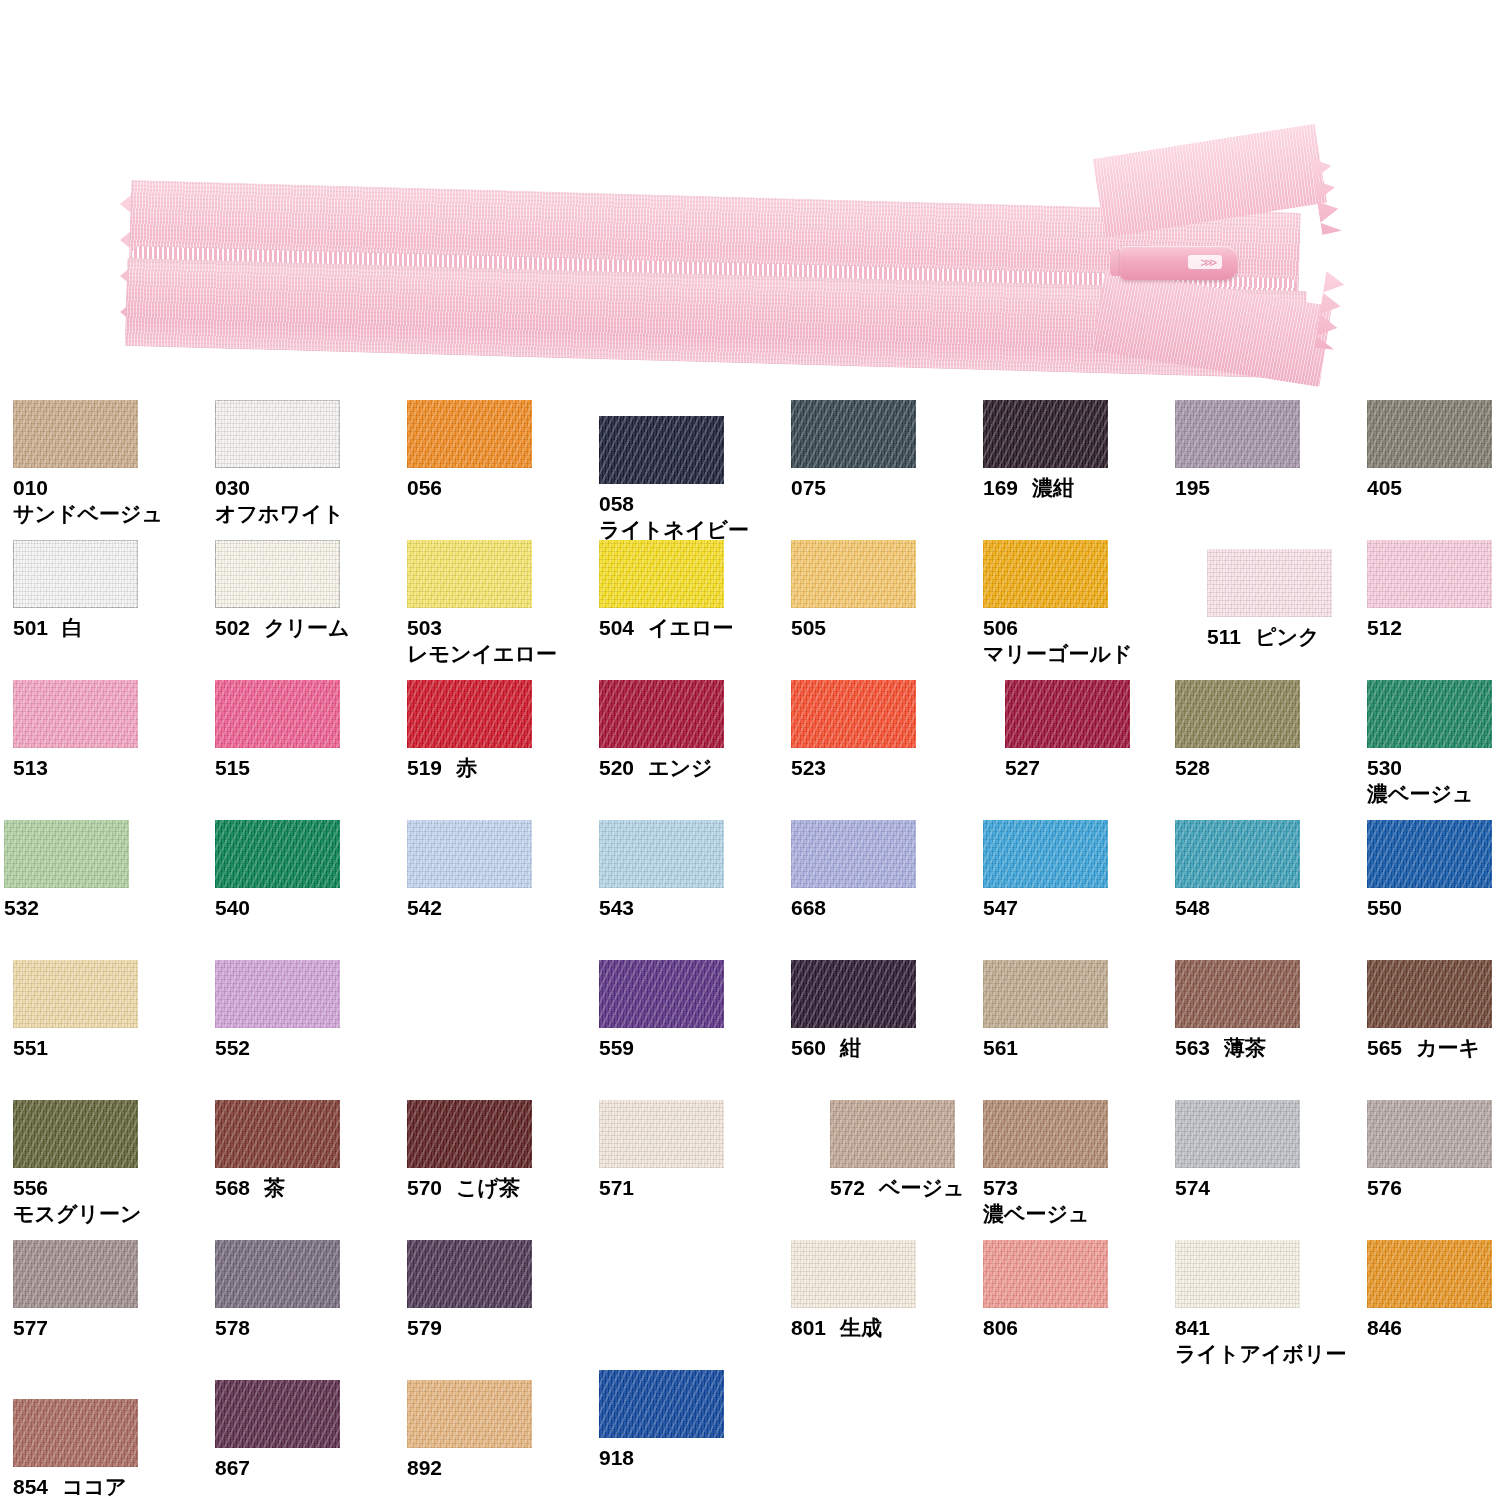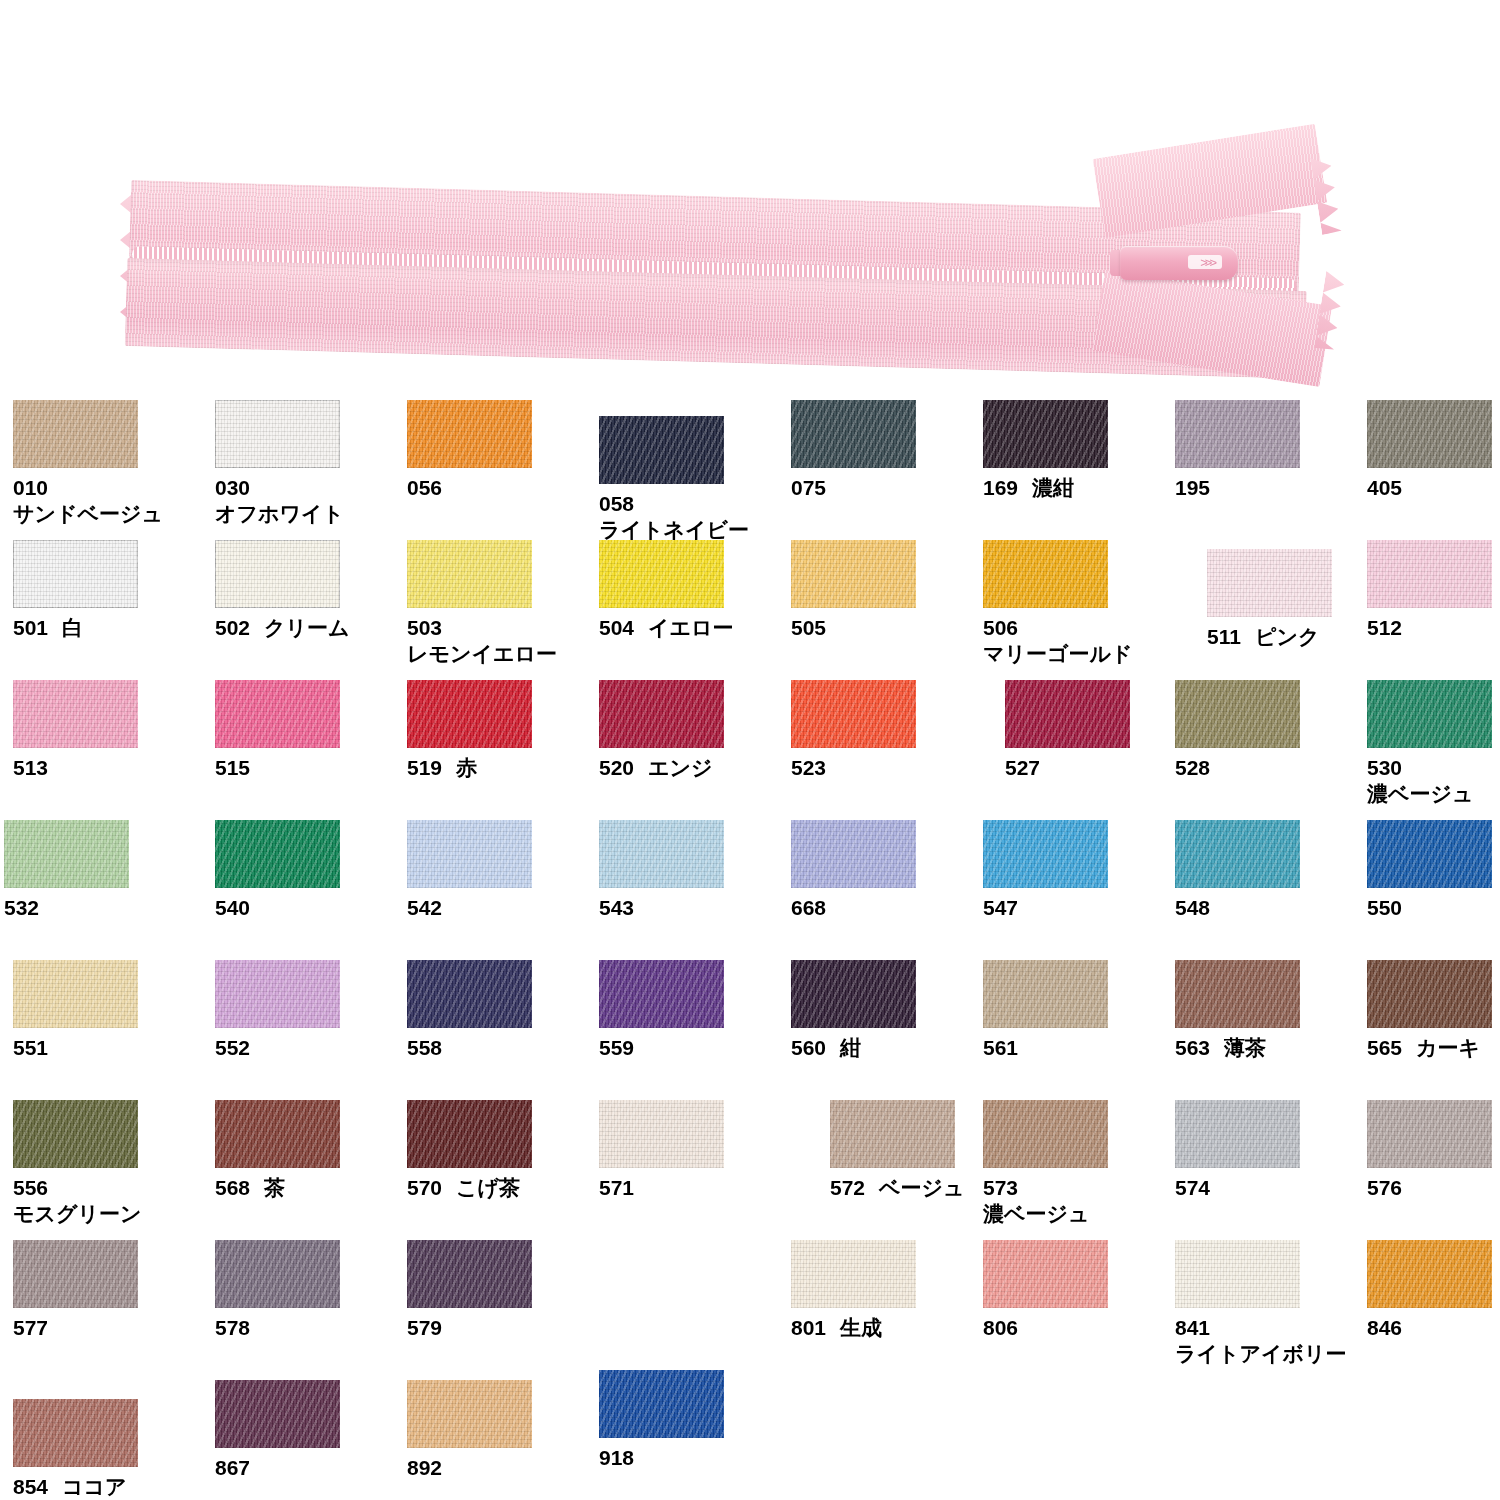--- a/index.html
+++ b/index.html
@@ -370,10 +370,6 @@
         <div class="swatch" title="552" style="background: rgb(208, 163, 215);"></div>
         <div class="label"><span class="code">552</span></div>
       </div>
-      <div class="cell" style="left: 407px; top: 0px;">
-        <div class="swatch" title="558" style="background: rgb(43, 42, 88);"></div>
-        <div class="label"><span class="code">558</span></div>
-      </div>
       <div class="cell" style="left: 599px; top: 0px;">
         <div class="swatch" title="559" style="background: rgb(90, 49, 131);"></div>
         <div class="label"><span class="code">559</span></div>

